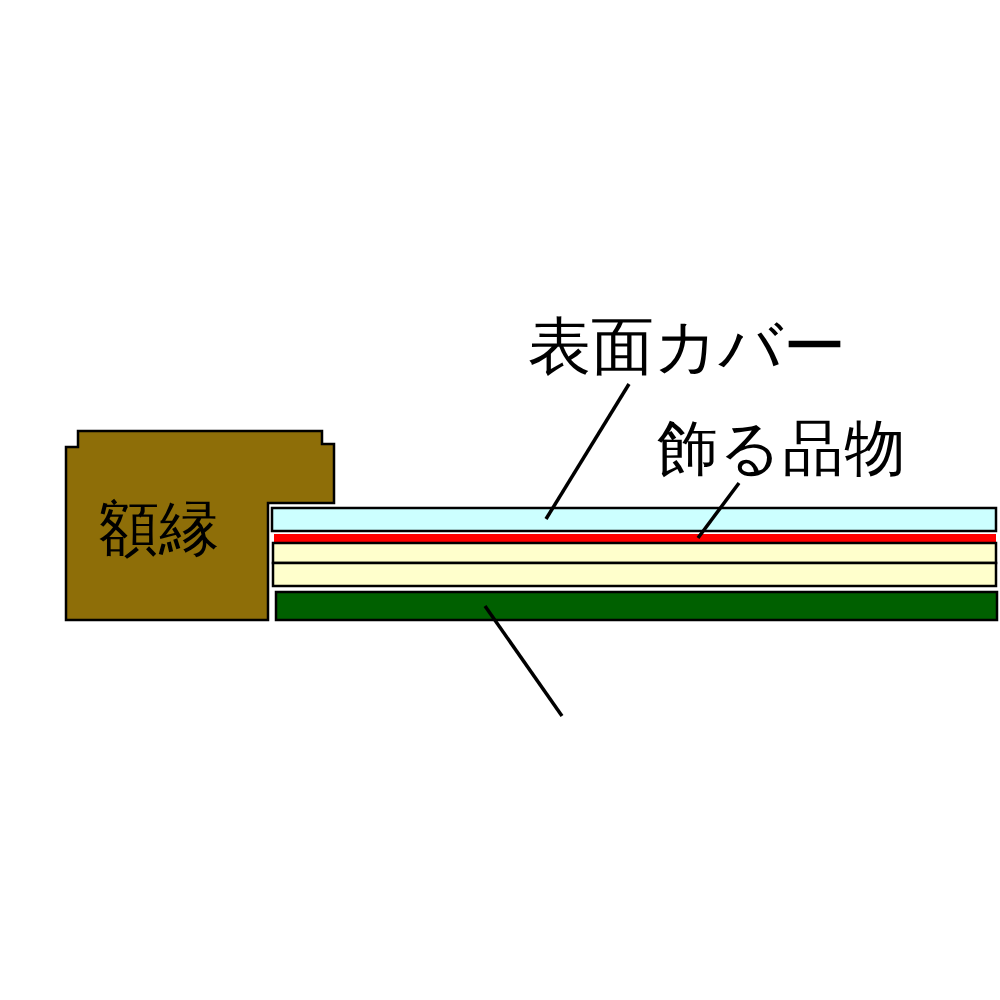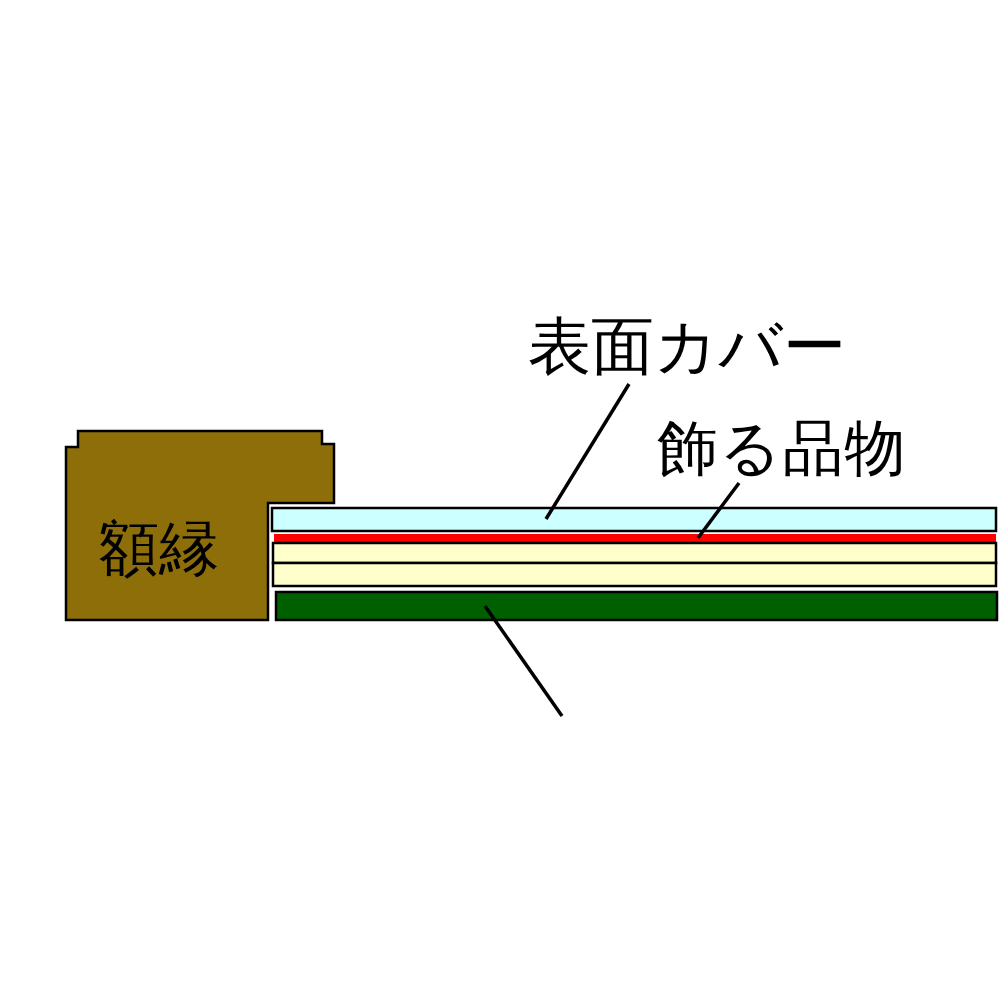--- a/index.html
+++ b/index.html
@@ -27,7 +27,7 @@
     white-space: nowrap;
     font-family: "Liberation Sans", "DejaVu Sans", sans-serif;
   }
-  .label-frame        { left: 99px;  top: 499px; font-size: 60px; margin-top: 20px; }
+  .label-frame        { left: 99px;  top: 499px; font-size: 60px; }
   .label-surface-cover{ left: 528px; top: 315px; font-size: 63px; }
   .label-display-item { left: 657px; top: 418px; font-size: 61px; letter-spacing: 1px; }
   .label-back-board   { left: 506px; top: 726px; font-size: 62px; }

